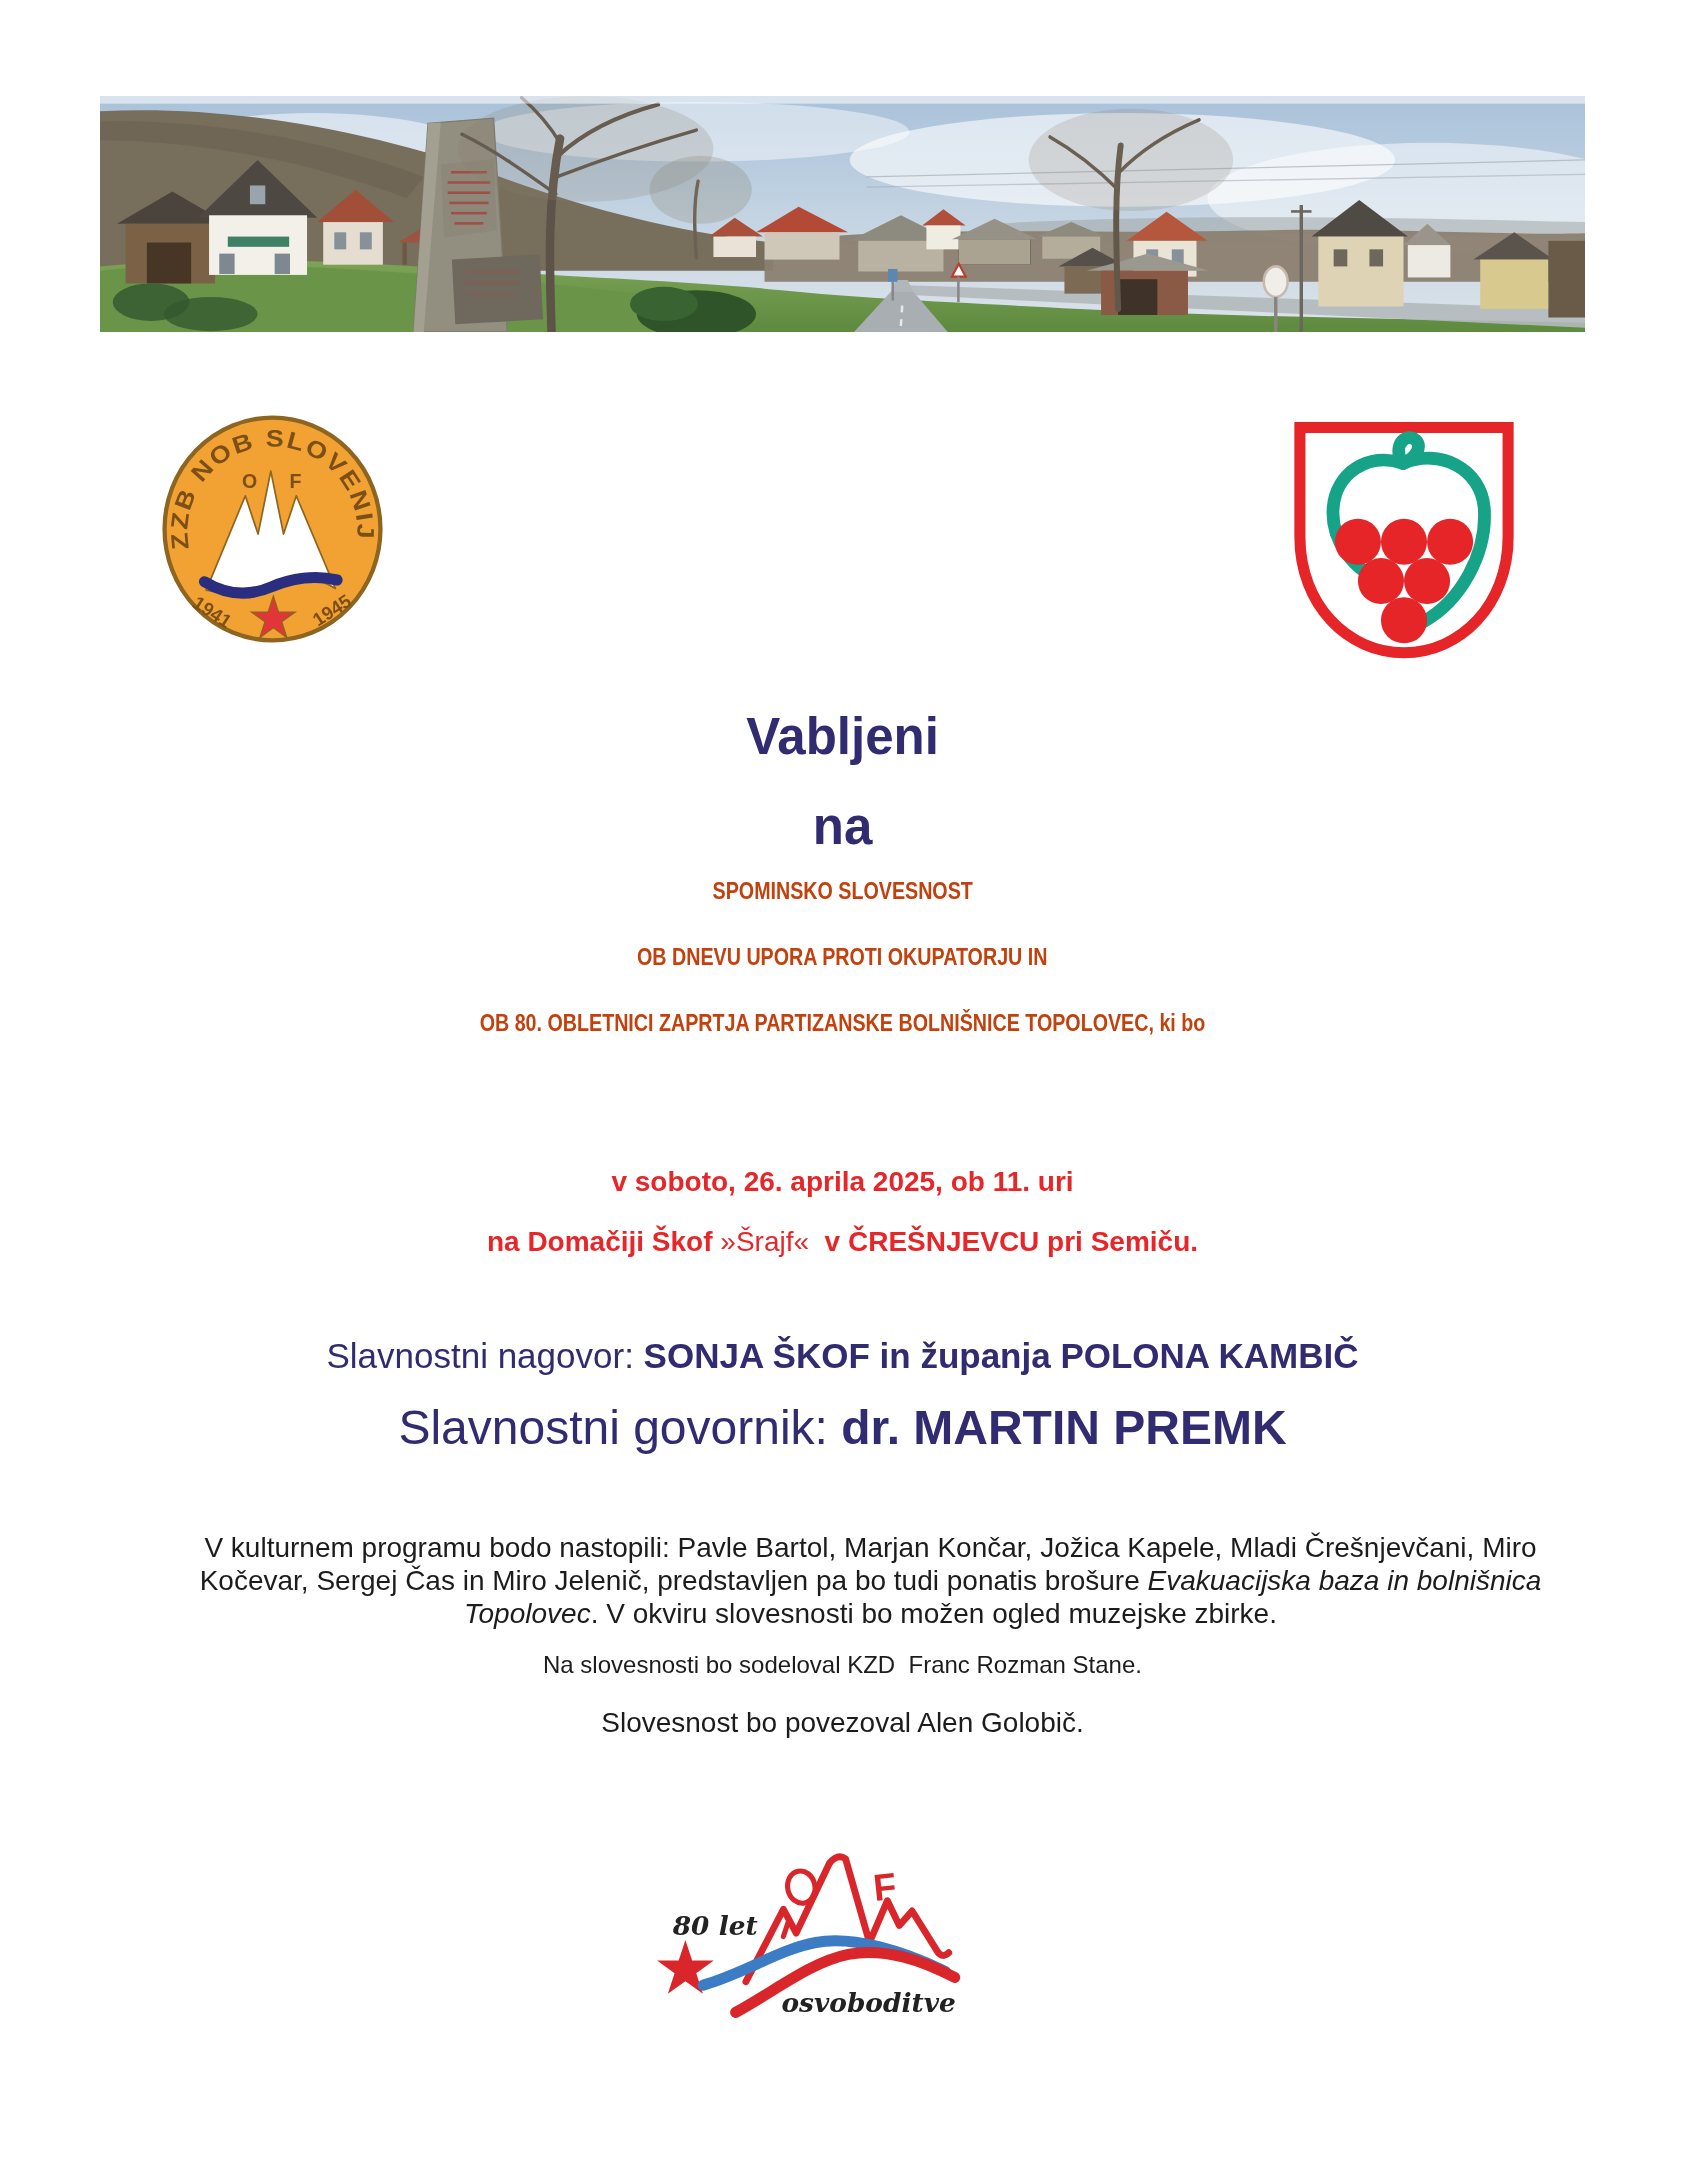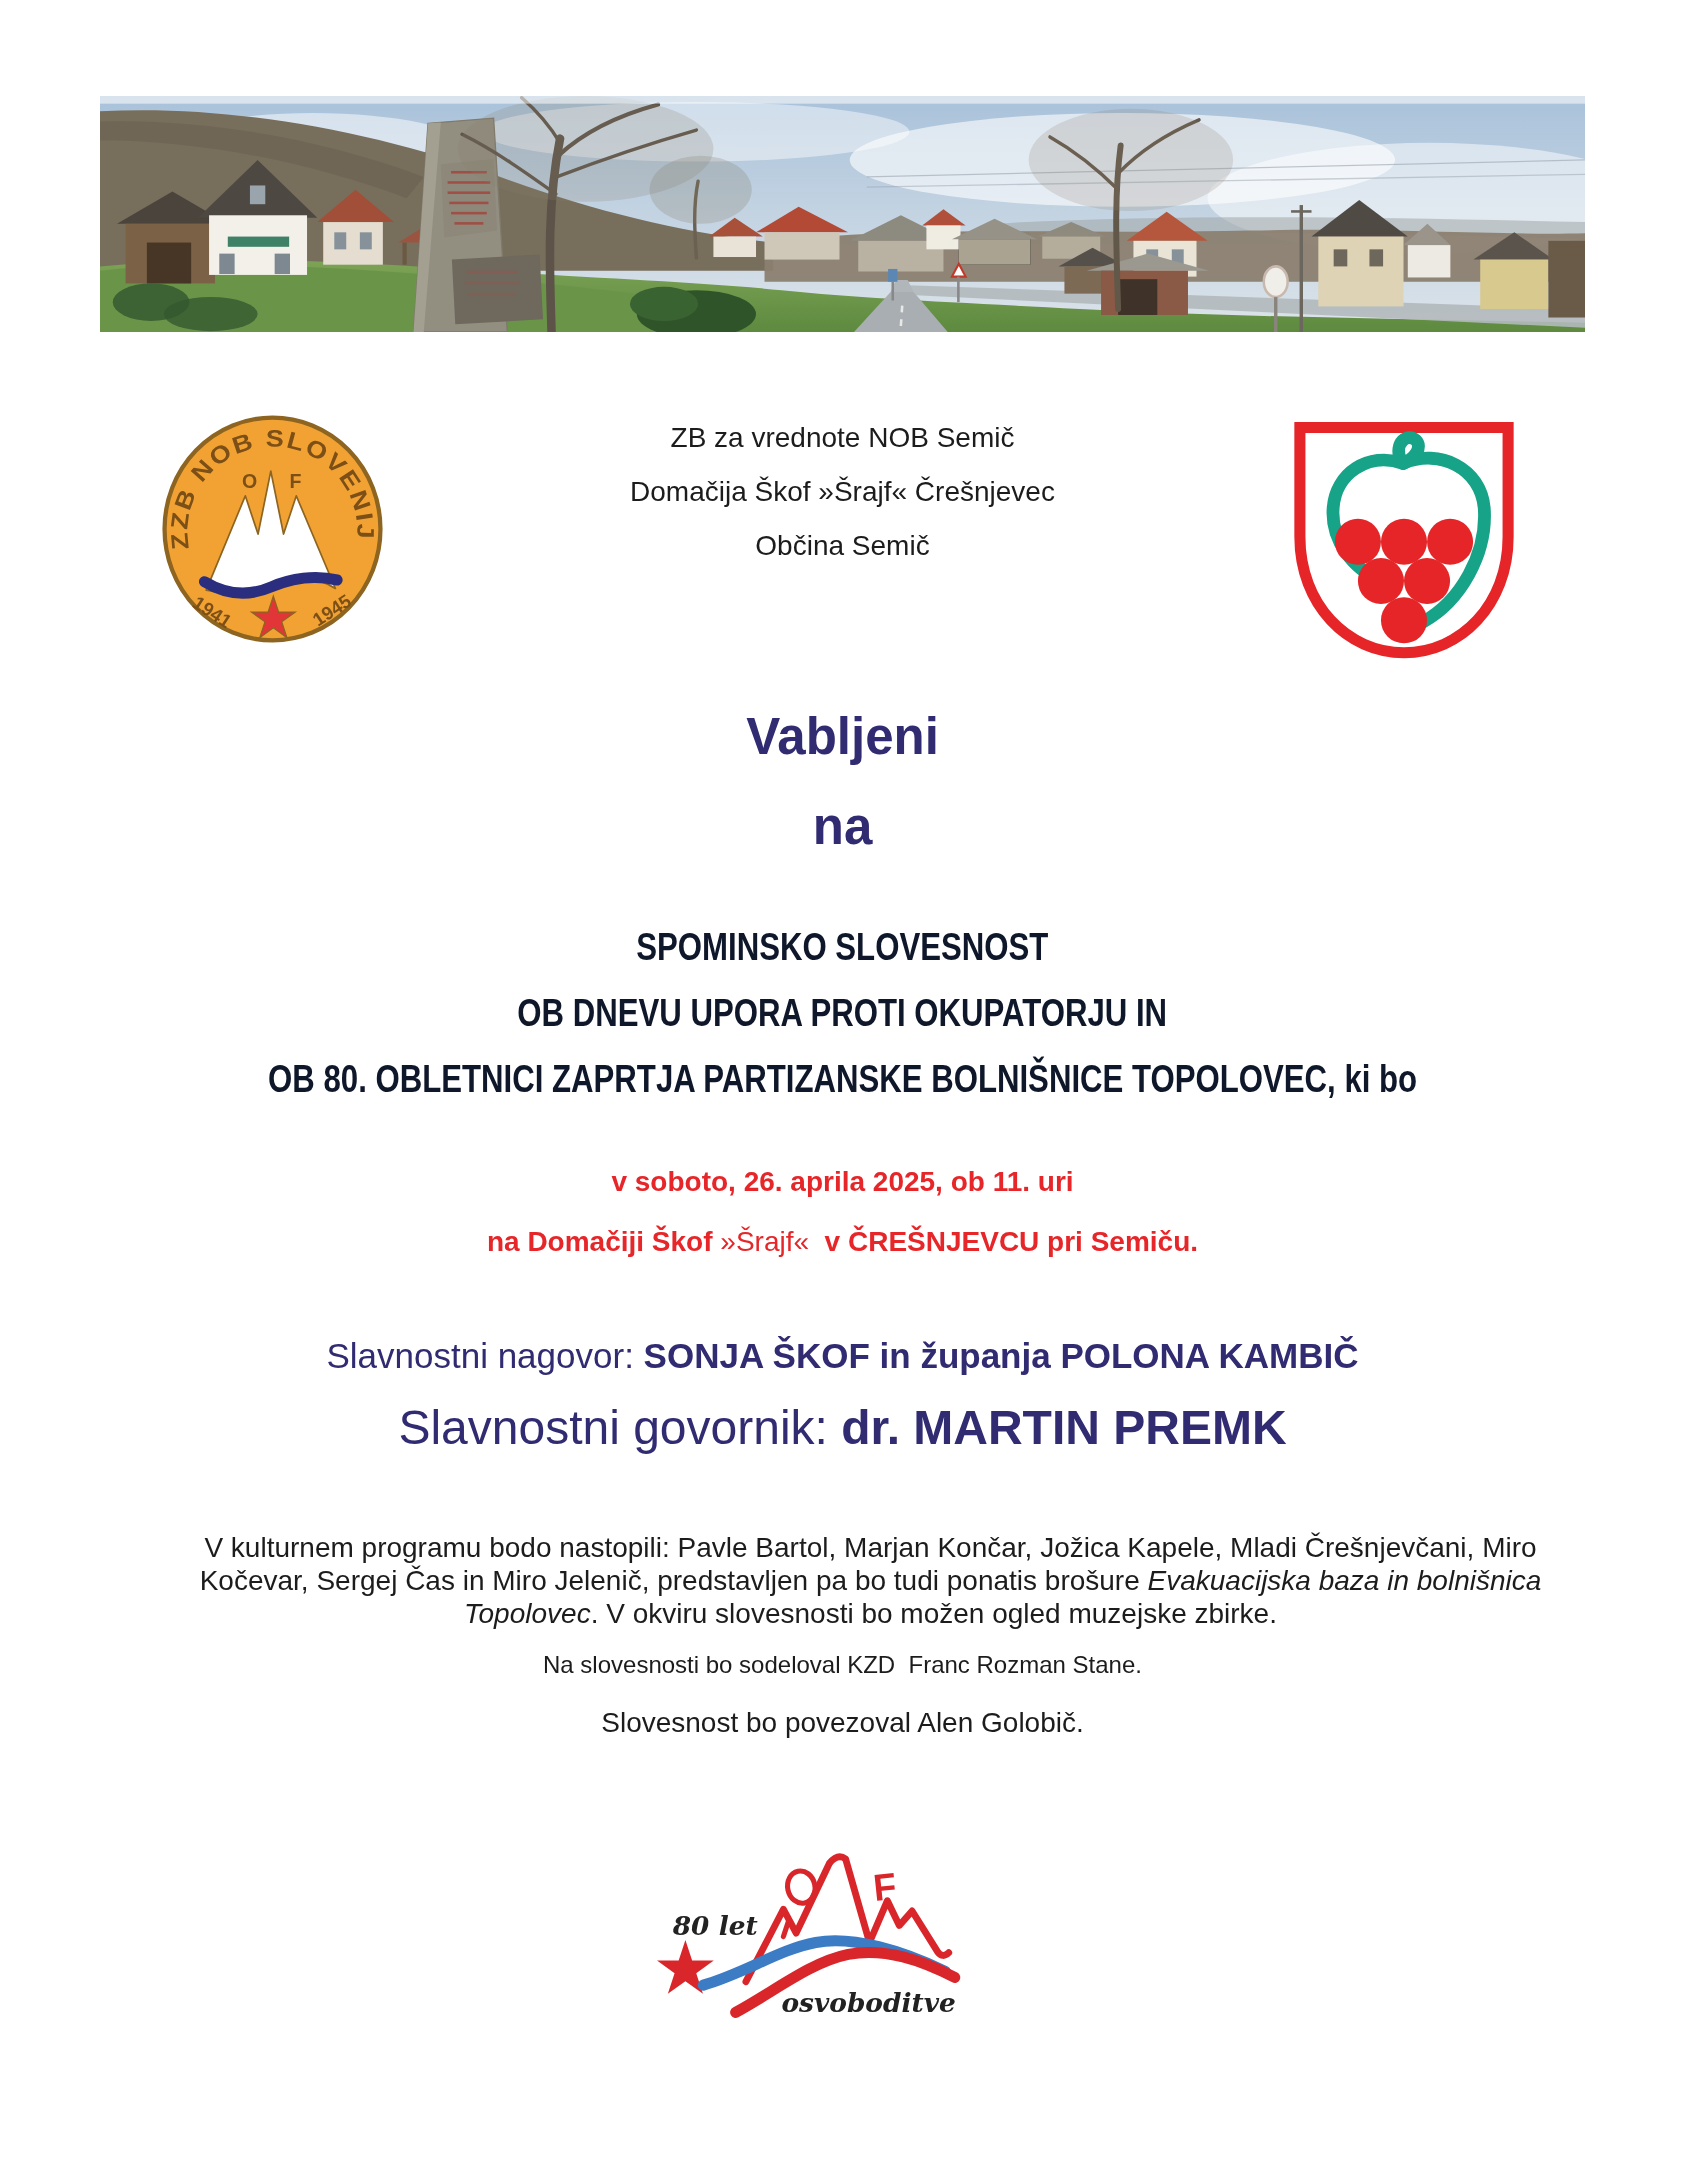--- a/index.html
+++ b/index.html
@@ -195,11 +195,6 @@
     <text transform="translate(204,238) rotate(-33)" text-anchor="middle" class="badge-year">1945</text>
   </svg>
 
-  <div class="cline org">
-    <div>ZB za vrednote NOB Semič</div>
-    <div>Domačija Škof »Šrajf« Črešnjevec</div>
-    <div>Občina Semič</div>
-  </div>
 
   <svg class="abs shield" viewBox="0 0 300 300">
     <path d="M28,24 H272 V152 C272,232 216,288 150,288 C84,288 28,232 28,152 Z" fill="#ffffff" stroke="#e52528" stroke-width="13"></path>

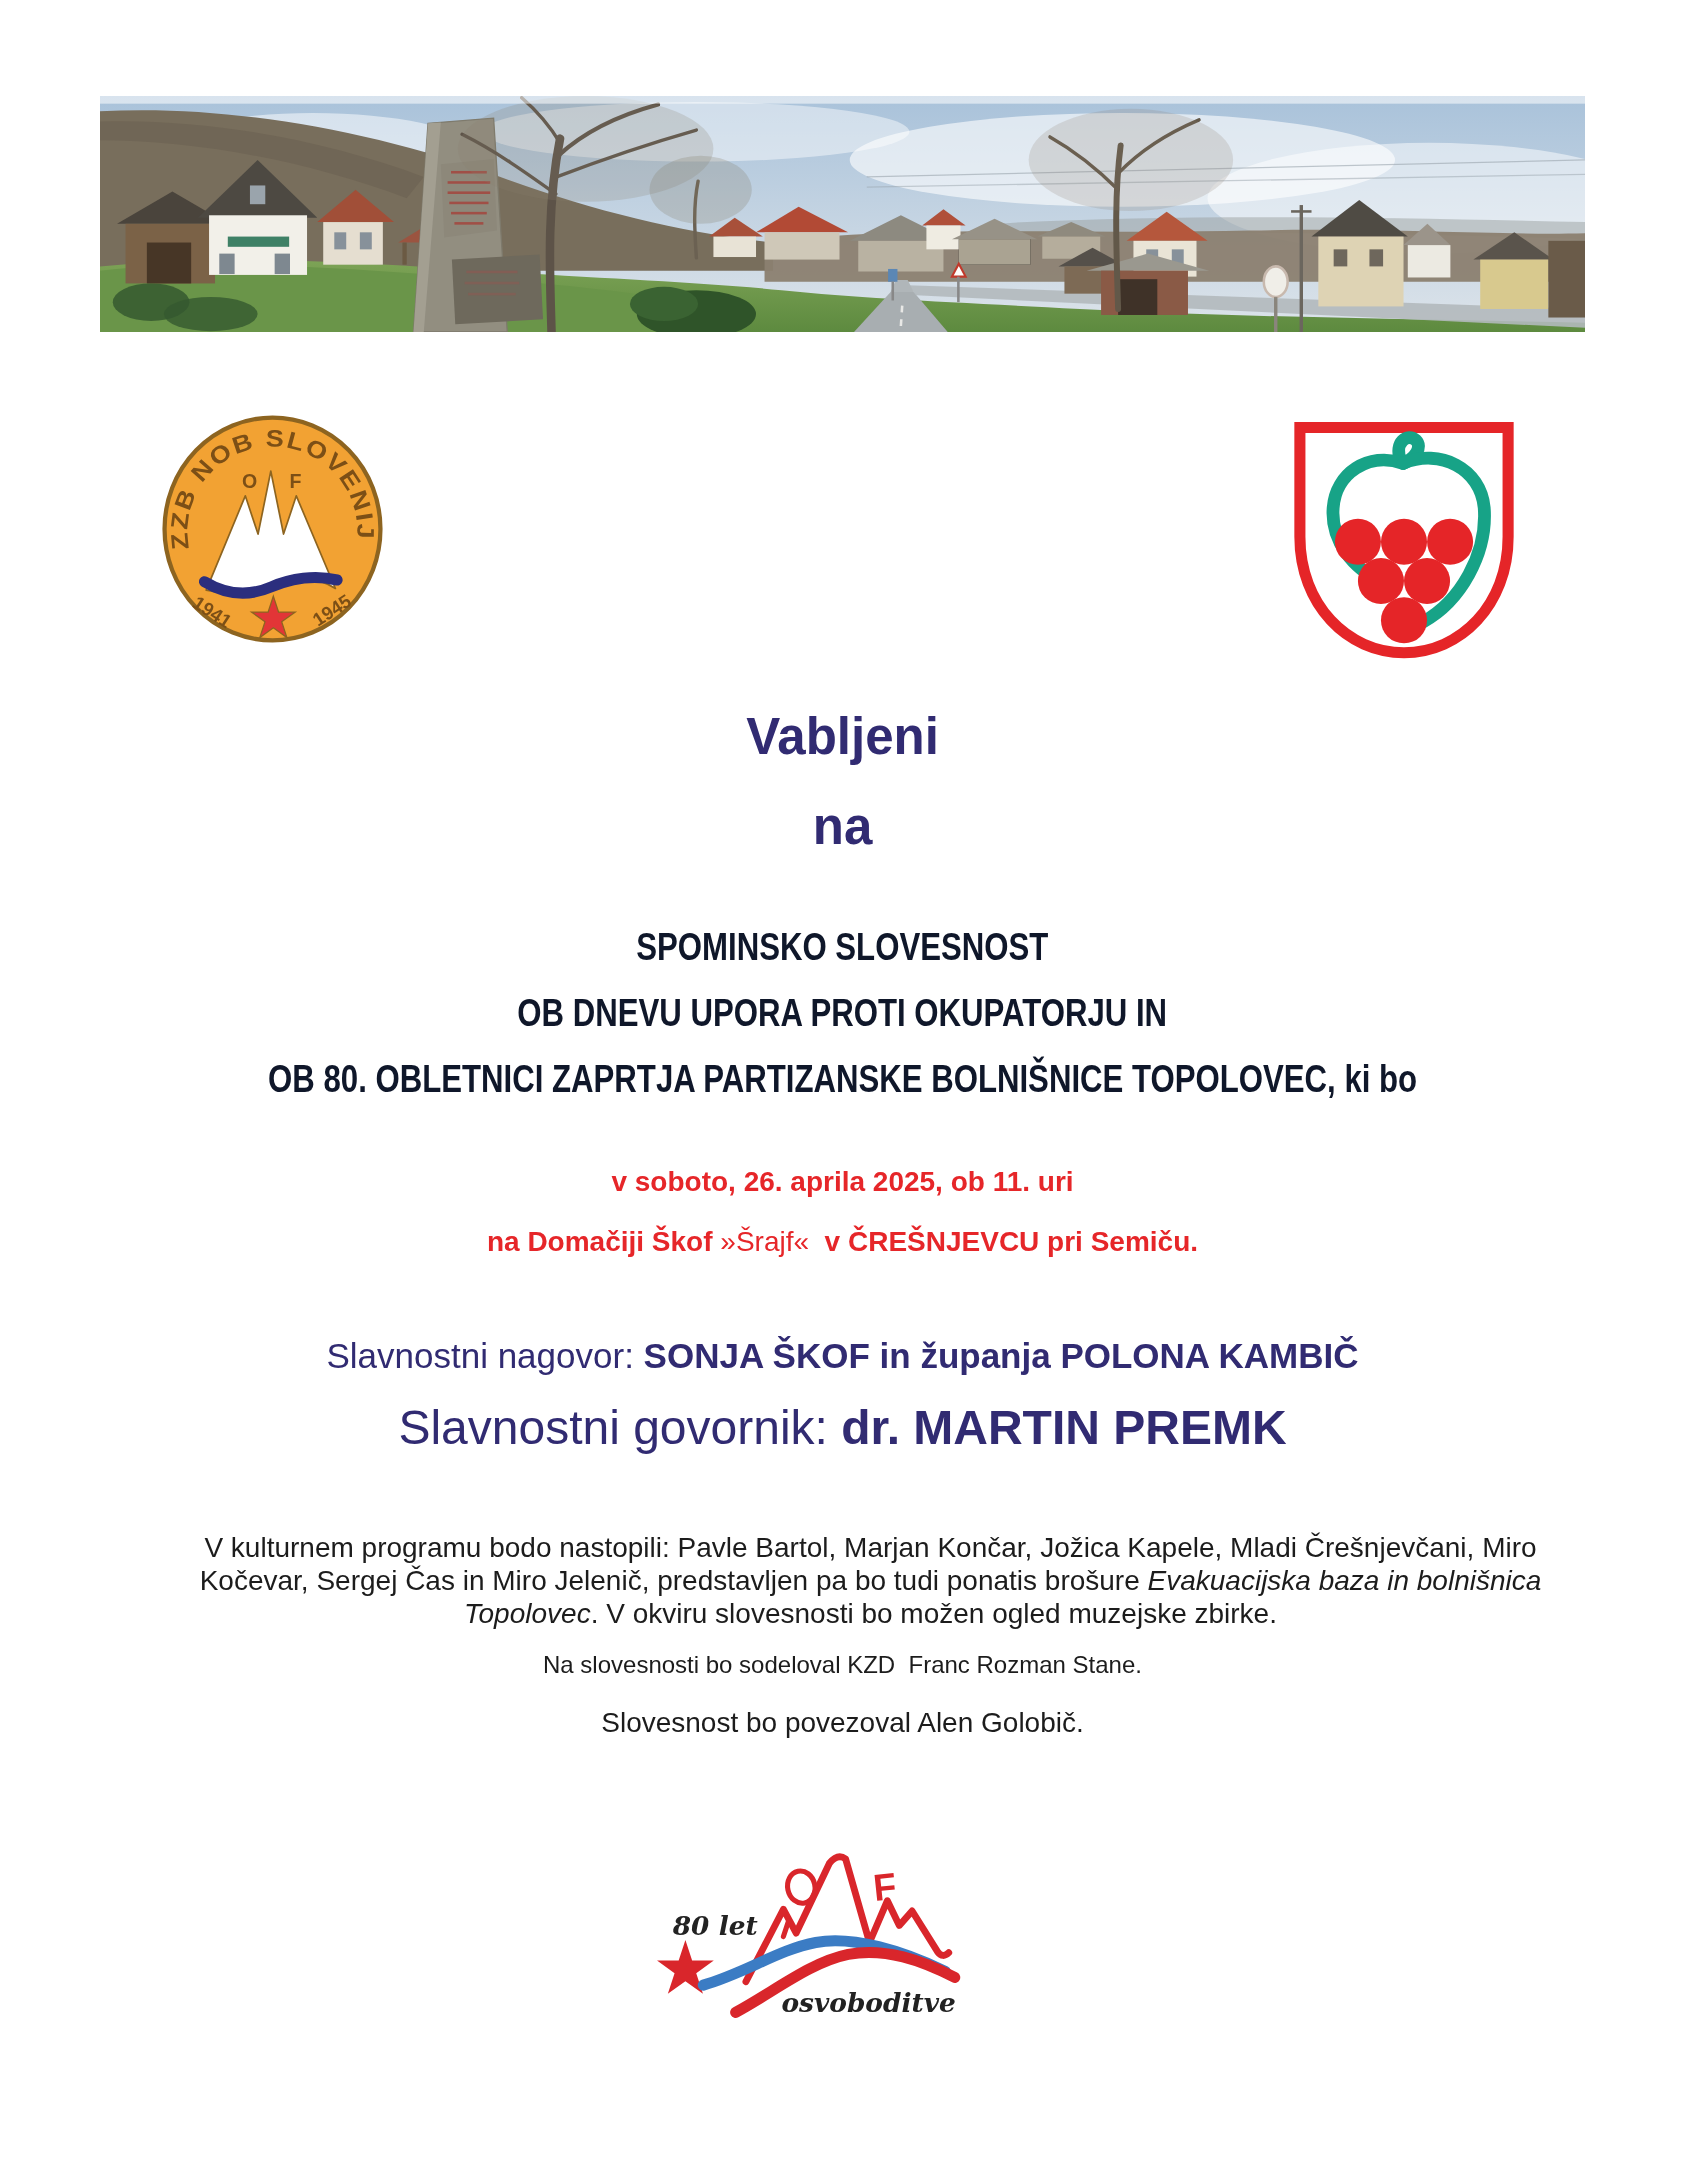--- a/index.html
+++ b/index.html
@@ -16,7 +16,7 @@
   
   .org{top:411px;font-size:28px;line-height:54px;color:#1c1c1c;}
   .invite{top:692px;font-size:51px;line-height:90px;font-weight:bold;color:#312b72;}
-  .event{top:914px;font-size:38px;line-height:66px;font-weight:bold;color:#0f172a;}
+  .event{top:858px;font-size:24px;line-height:66px;font-weight:bold;color:#c2410c;}
   .event .cond{display:inline-block;transform:scaleX(0.82);transform-origin:50% 50%;white-space:nowrap;}
   .when{top:1152px;font-size:28px;line-height:60px;font-weight:bold;color:#e62629;}
   .when .reg{font-weight:normal;}

